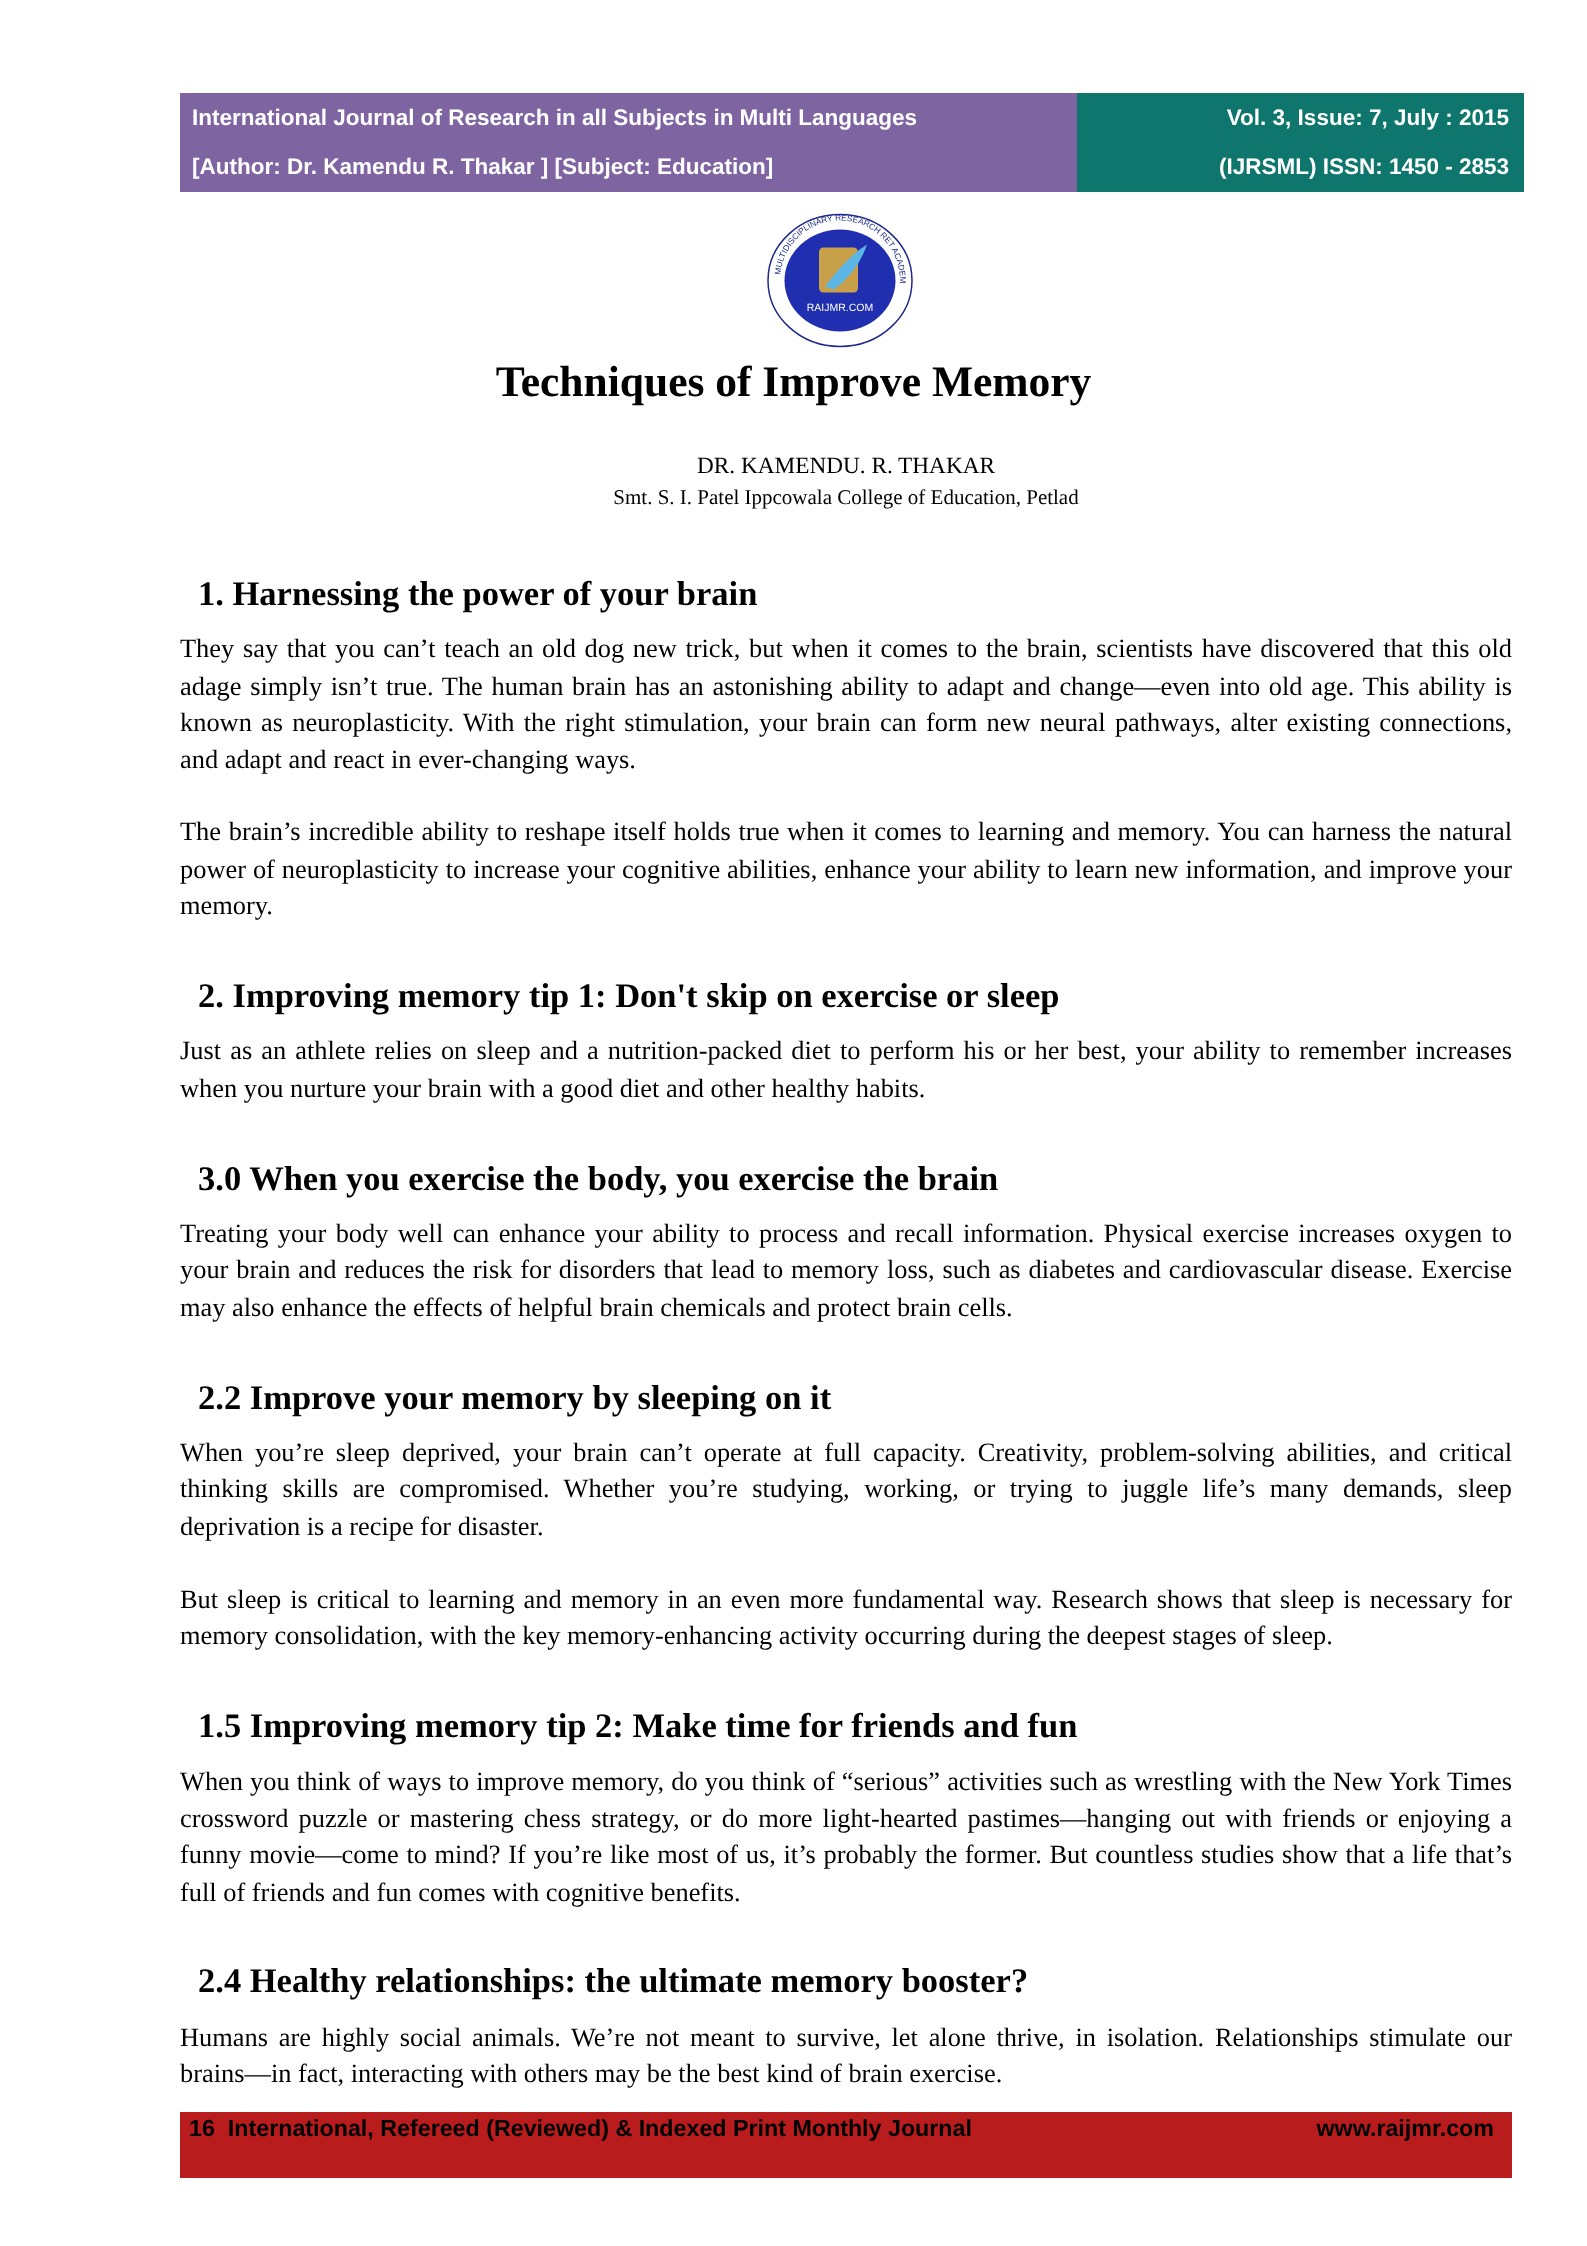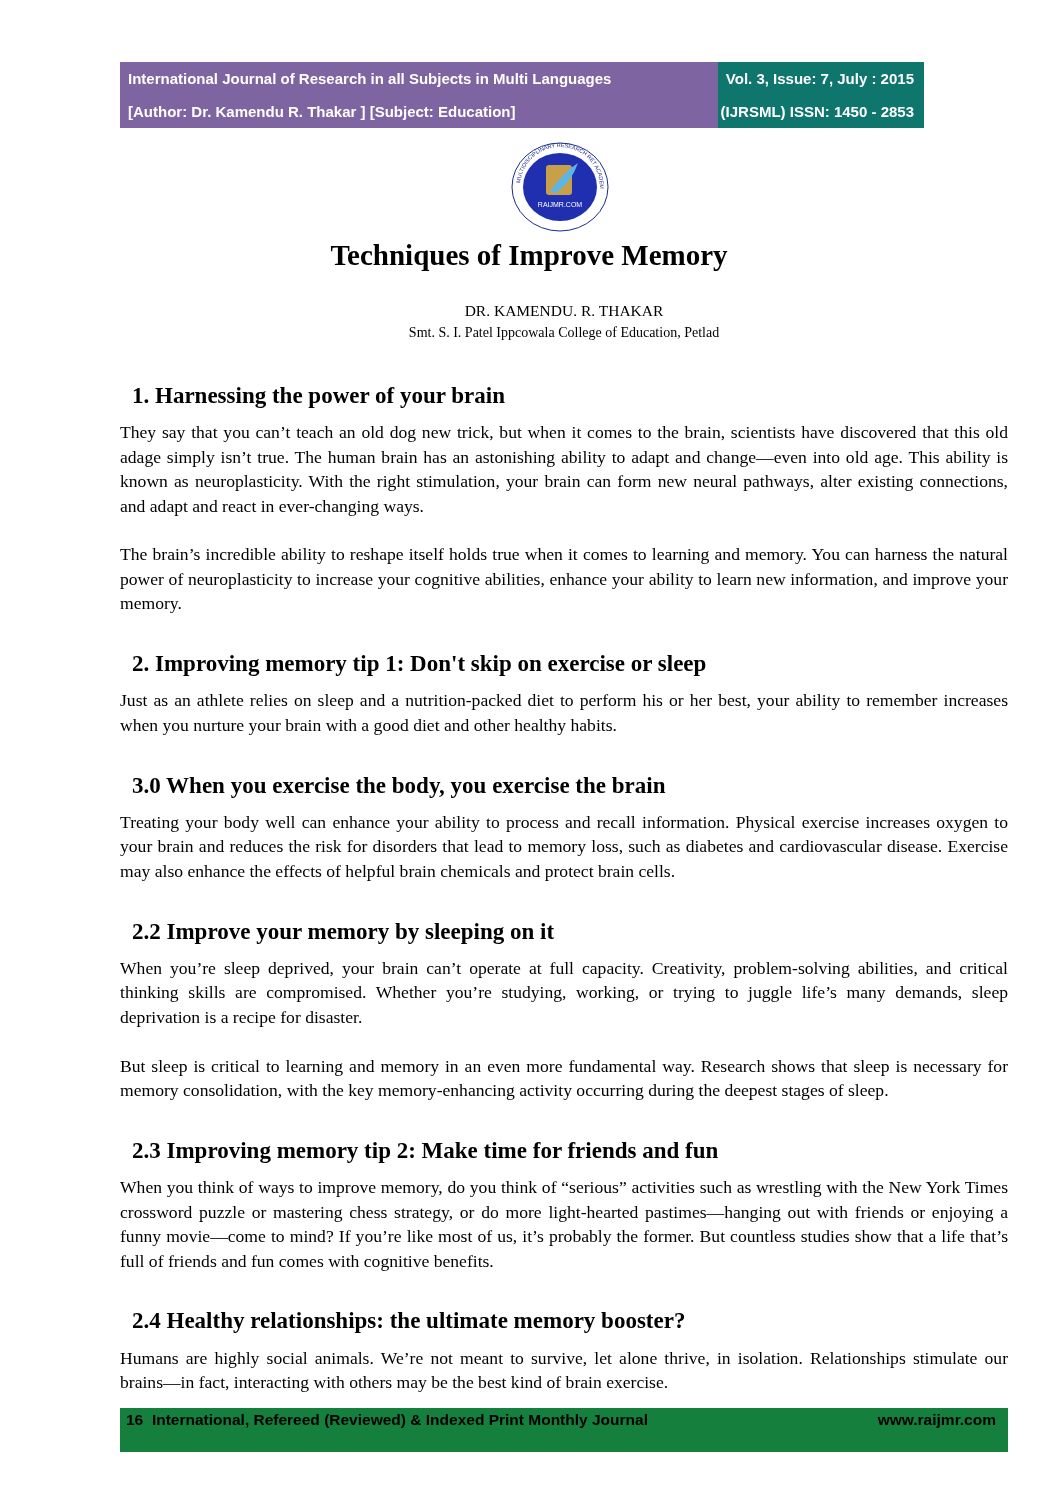--- a/index.html
+++ b/index.html
@@ -4,7 +4,7 @@
 <style>
   html, body { margin: 0; padding: 0; background: #ffffff; }
   body { width: 1058px; height: 1497px; position: relative; overflow: hidden; }
-  .header { position: absolute; left: 120px; top: 62px; width: 804px; height: 66px; display: flex; }
+  .header { position: absolute; left: 120px; top: 62px; width: 896px; height: 66px; display: flex; }
   .header .left { background: #7f64a2; width: 598px; color: #fff; font-family: "Liberation Sans", sans-serif; font-size: 15px; padding-left: 8px; box-sizing: border-box; }
   .header .right { background: #0f766e; flex: 1; color: #fff; font-family: "Liberation Sans", sans-serif; font-size: 15px; font-weight: bold; text-align: right; padding-right: 10px; box-sizing: border-box; }
   .header .line { height: 33px; line-height: 33px; white-space: nowrap; }

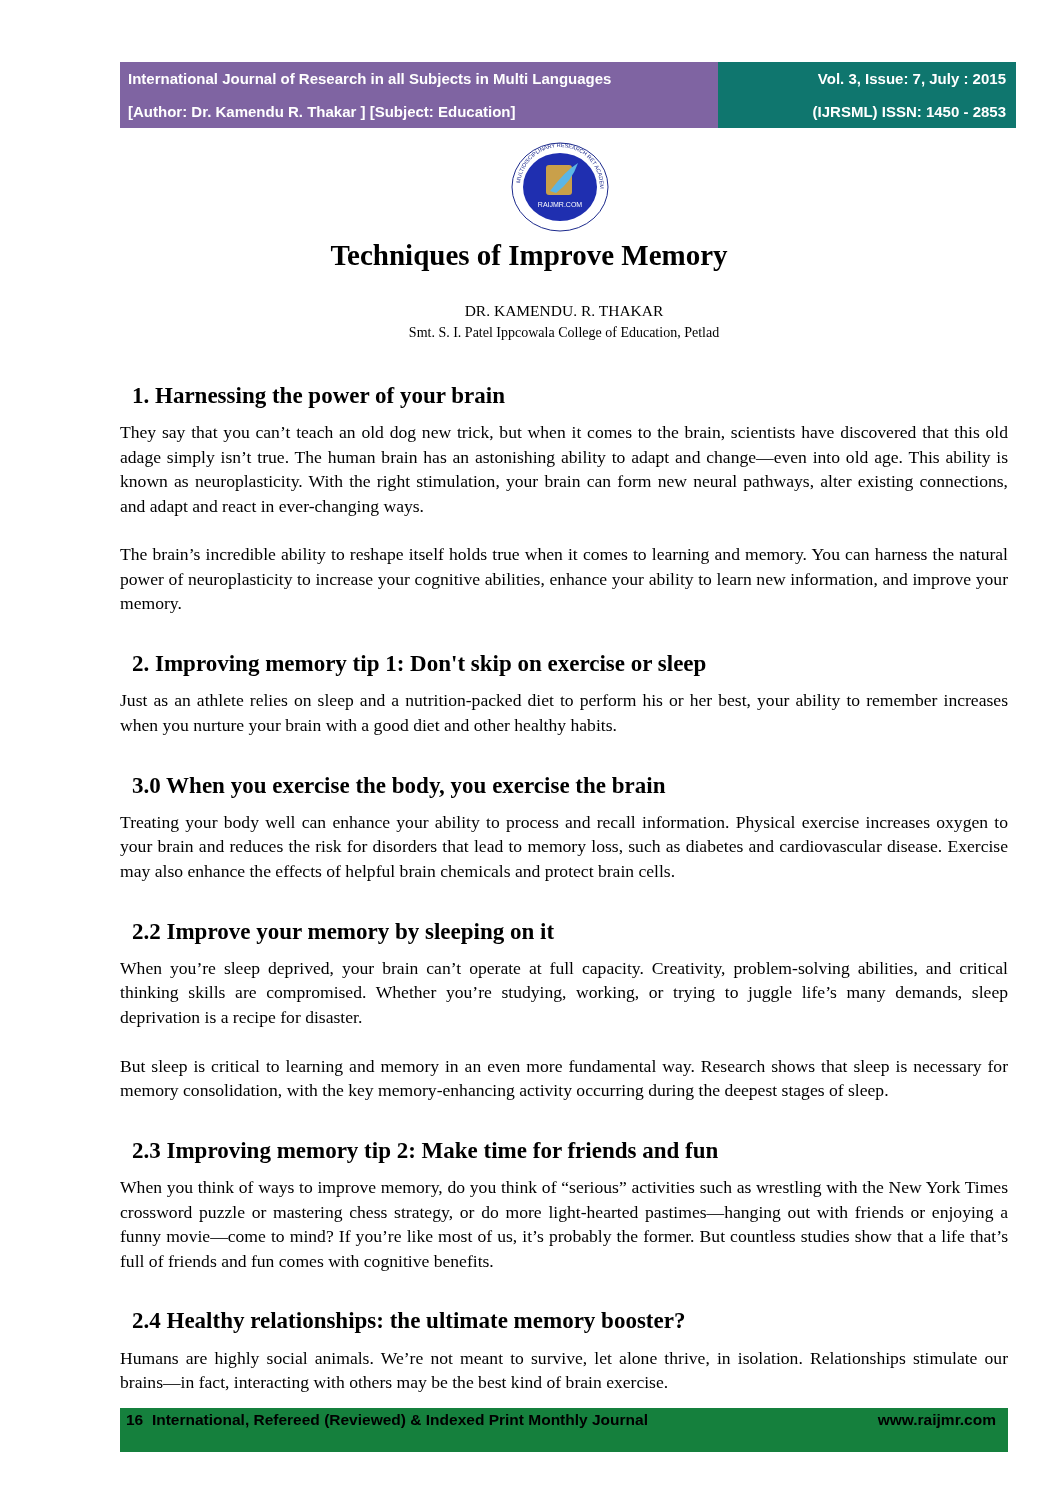--- a/index.html
+++ b/index.html
@@ -77,7 +77,7 @@
   </section>
   <div class="gap"></div>
   <section>
-    <h2>2.3 Improving memory tip 2: Make time for friends and fun</h2>
+    <h2>1.5 Improving memory tip 2: Make time for friends and fun</h2>
     <p>When you think of ways to improve memory, do you think of “serious” activities such as wrestling with the New York Times crossword puzzle or mastering chess strategy, or do more light-hearted pastimes—hanging out with friends or enjoying a funny movie—come to mind? If you’re like most of us, it’s probably the former. But countless studies show that a life that’s full of friends and fun comes with cognitive benefits.</p>
   </section>
   <div class="gap"></div>

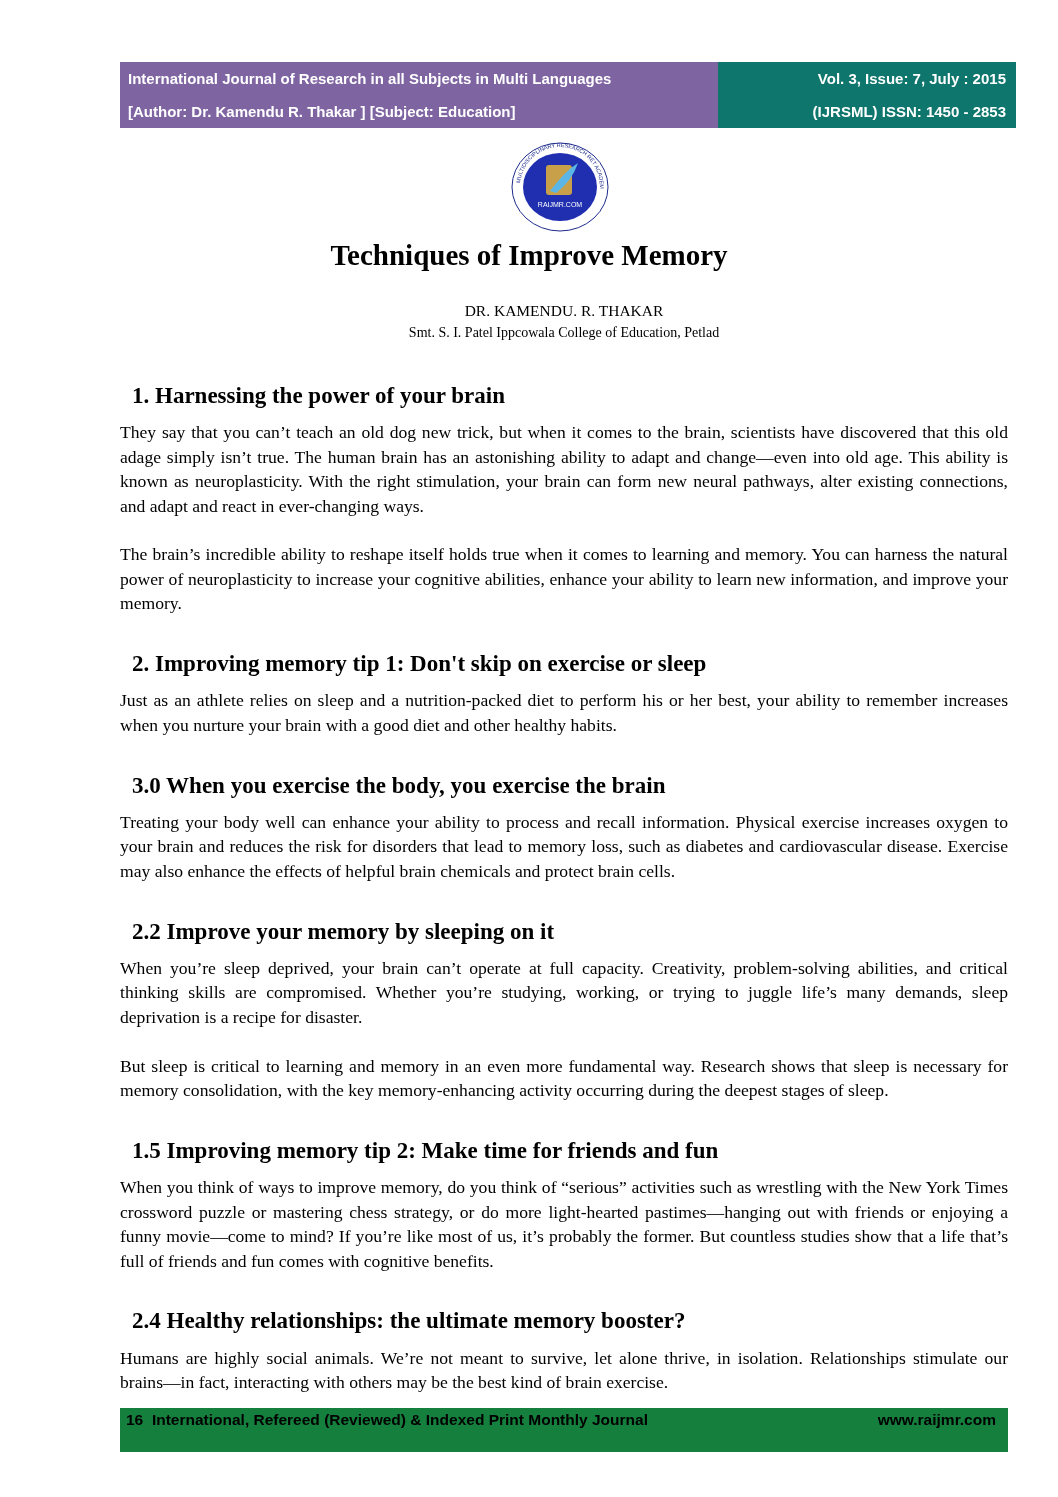--- a/index.html
+++ b/index.html
@@ -17,7 +17,7 @@
   .content h2 { font-size: 23px; font-weight: bold; margin: 12px; line-height: 24.4px; }
   .content p { margin: 0; text-align: justify; }
   .content .gap { height: 24.4px; }
-  .footer { position: absolute; left: 120px; top: 1408px; width: 888px; height: 44px; background: #15803d; }
+  .footer { position: absolute; left: 120px; top: 1408px; width: 888px; height: 44px; background: #b91c1c; }
   .footer .row1 { display: flex; justify-content: space-between; height: 24px; line-height: 24px; padding: 0 12px 0 6px; font-family: "Liberation Sans", sans-serif; font-weight: bold; font-size: 15.5px; color: #000; }
   .footer .row2 { text-align: center; font-family: "Liberation Serif", serif; font-weight: bold; font-size: 13px; color: #fff; line-height: 18px; }
 </style>

